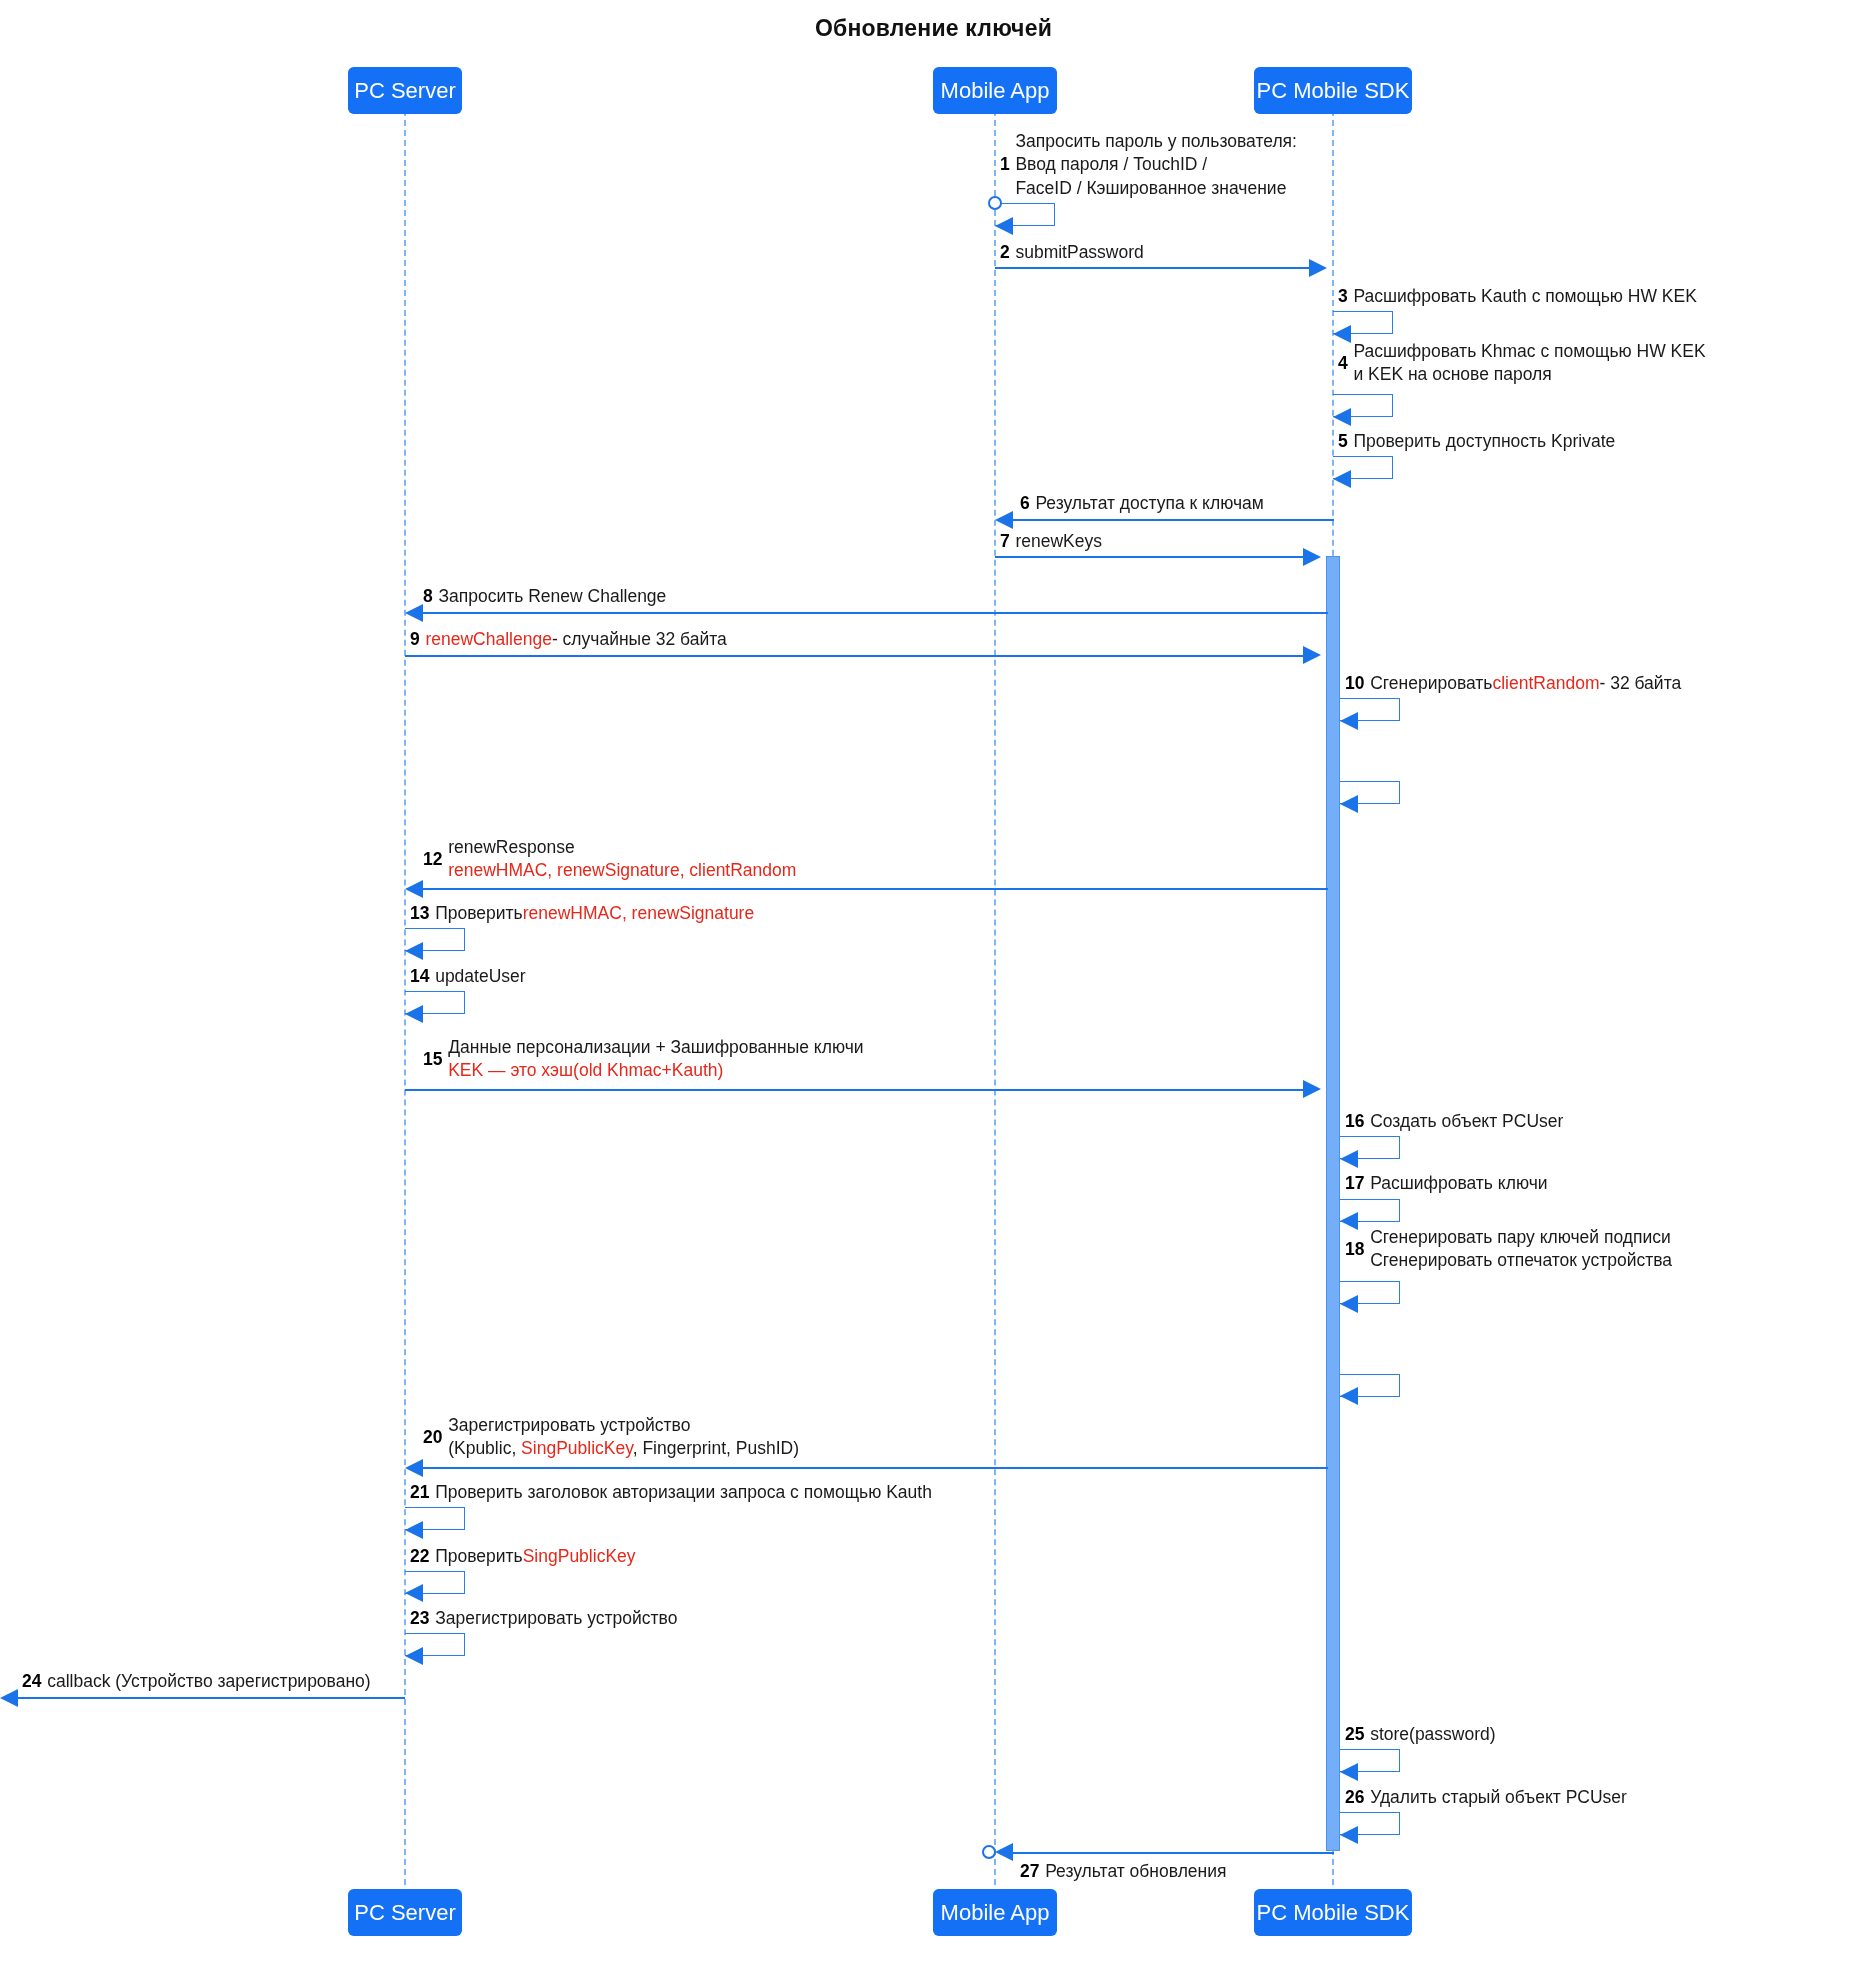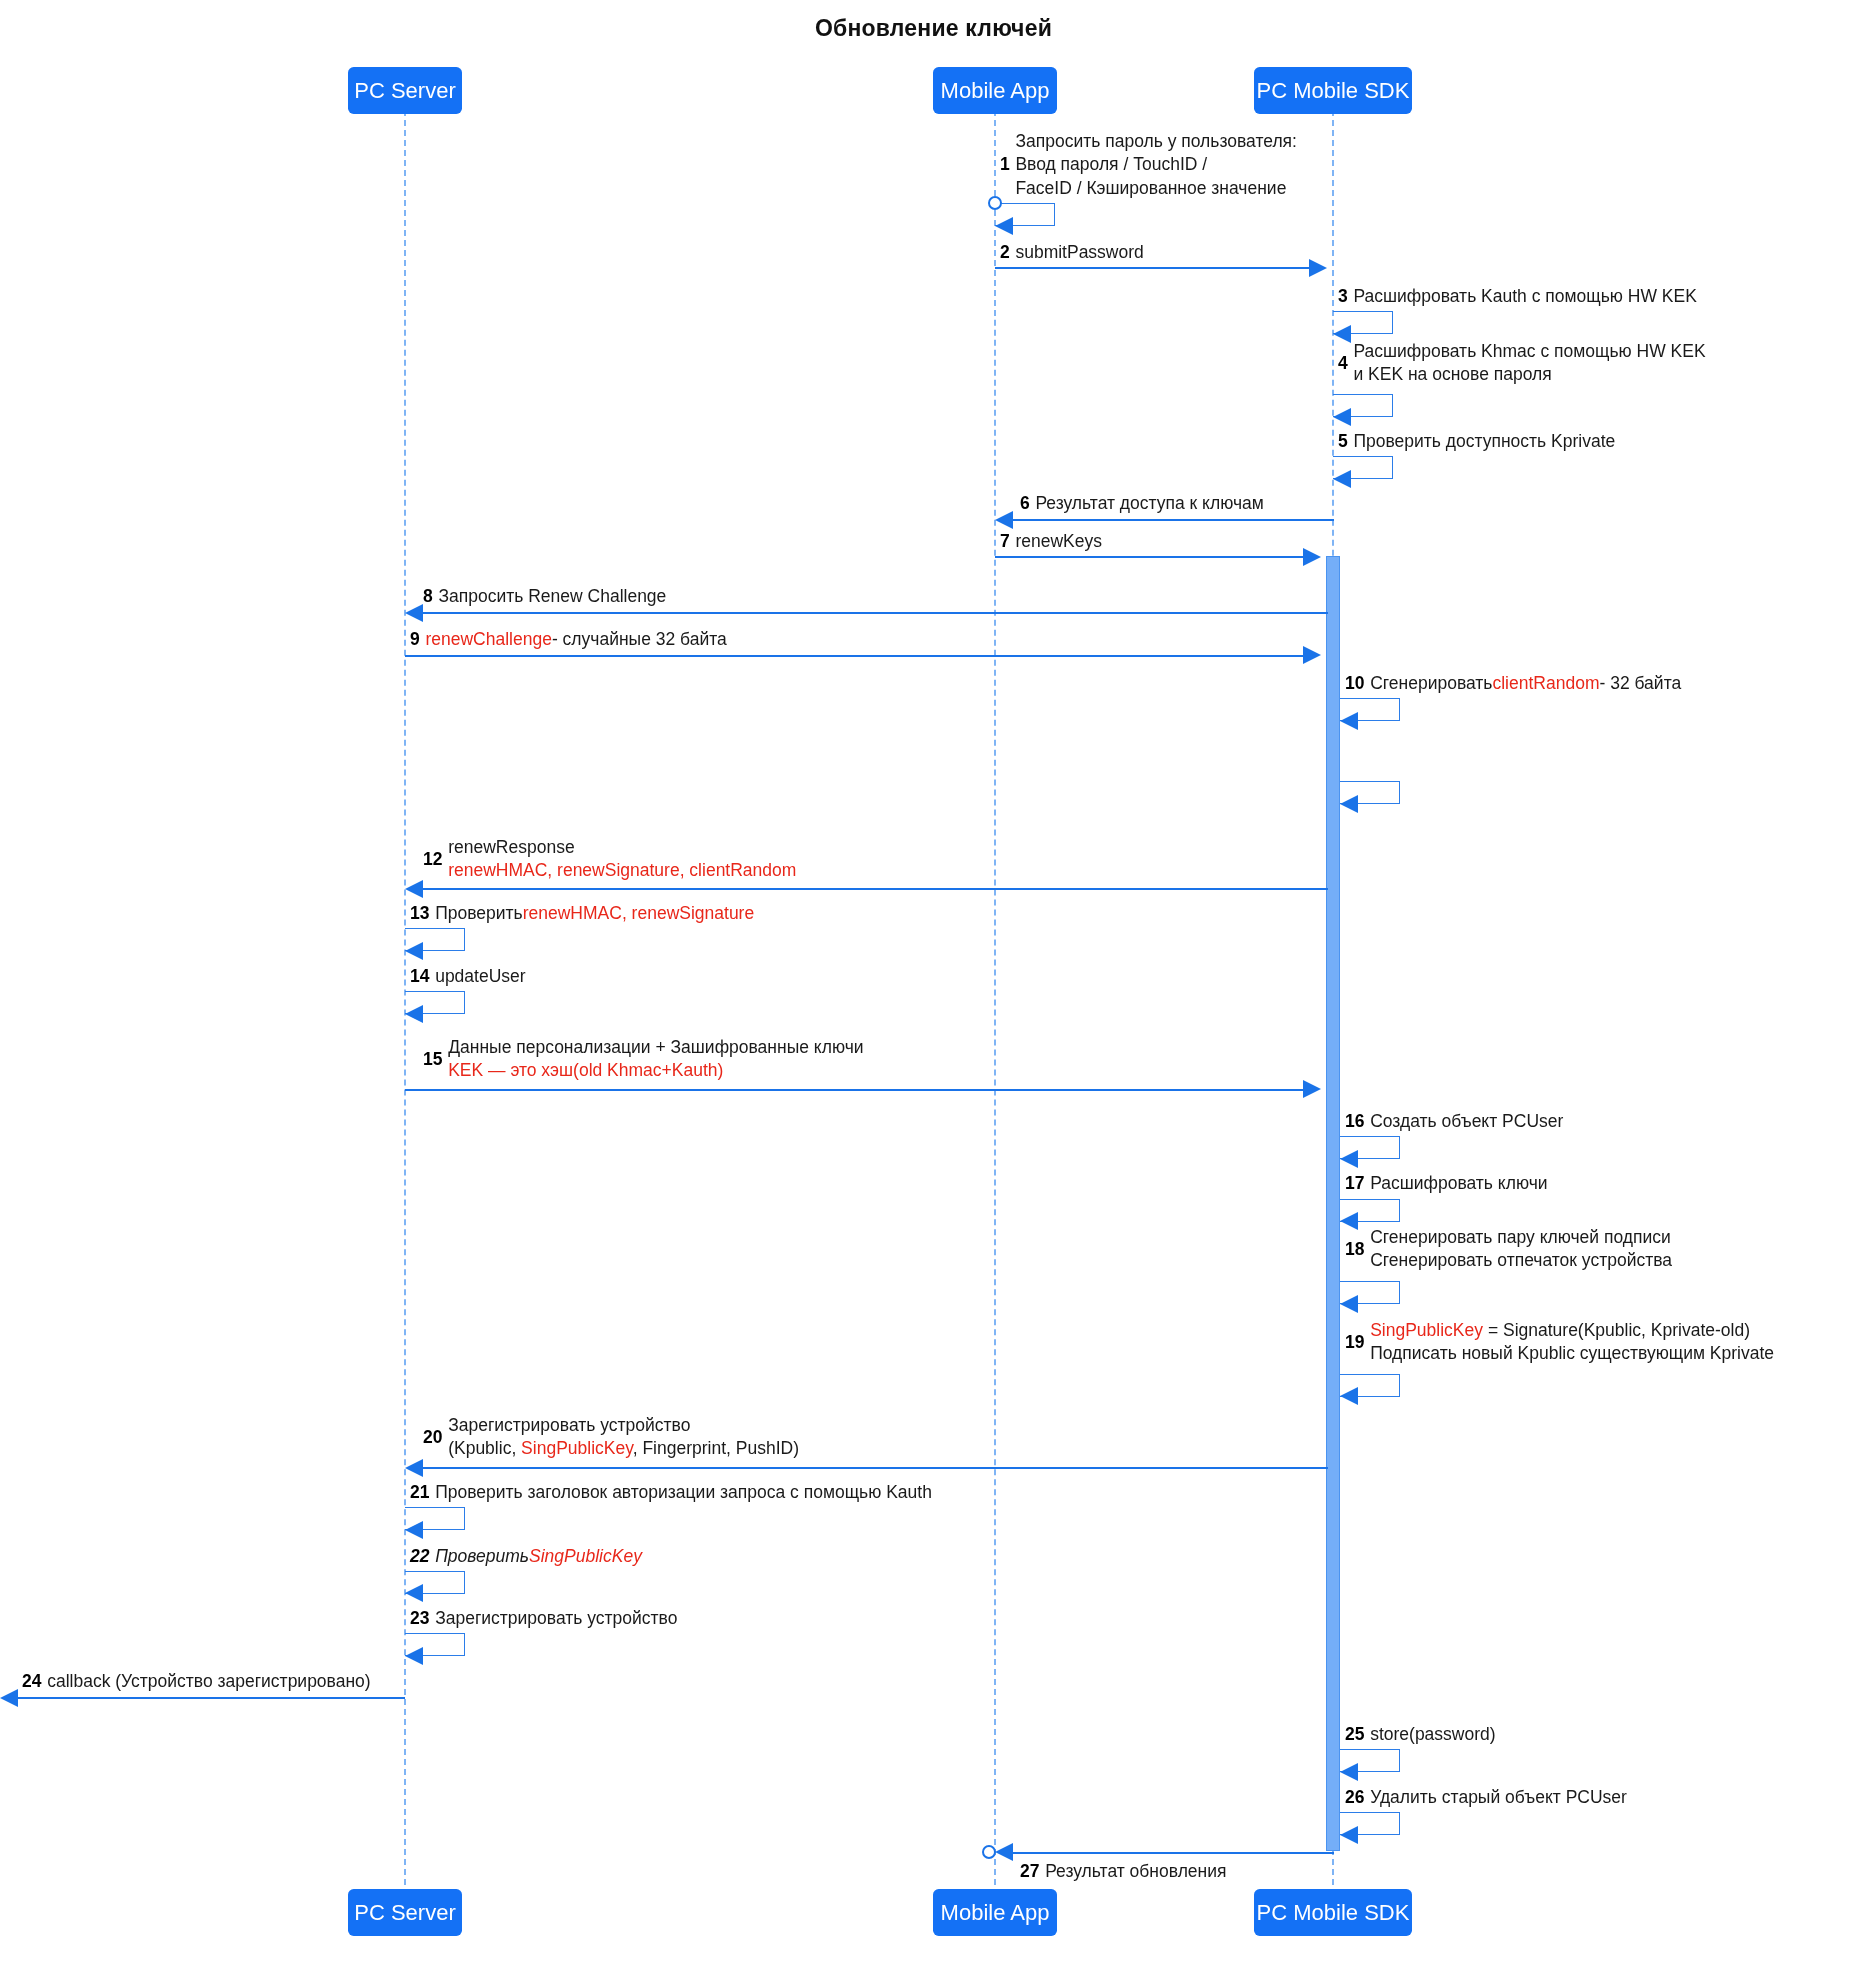--- a/index.html
+++ b/index.html
@@ -254,13 +254,6 @@
   <div class="selfloop" style="left:1340px;top:1281px;width:60px;height:23px;"></div>
   <div class="arrowhead arrow-left" style="left:1340px;top:1295px;"></div>
 
-  <div class="msg-label multiline lbl-stack" style="left:1345px;top:1319px;">
-    <span class="num">19</span>
-    <span class="lines">
-      <span><span class="hl">SingPublicKey</span><span> = Signature(Kpublic, Kprivate-old)</span></span>
-      <span>Подписать новый Kpublic существующим Kprivate</span>
-    </span>
-  </div>
   <div class="selfloop" style="left:1340px;top:1374px;width:60px;height:23px;"></div>
   <div class="arrowhead arrow-left" style="left:1340px;top:1387px;"></div>
 

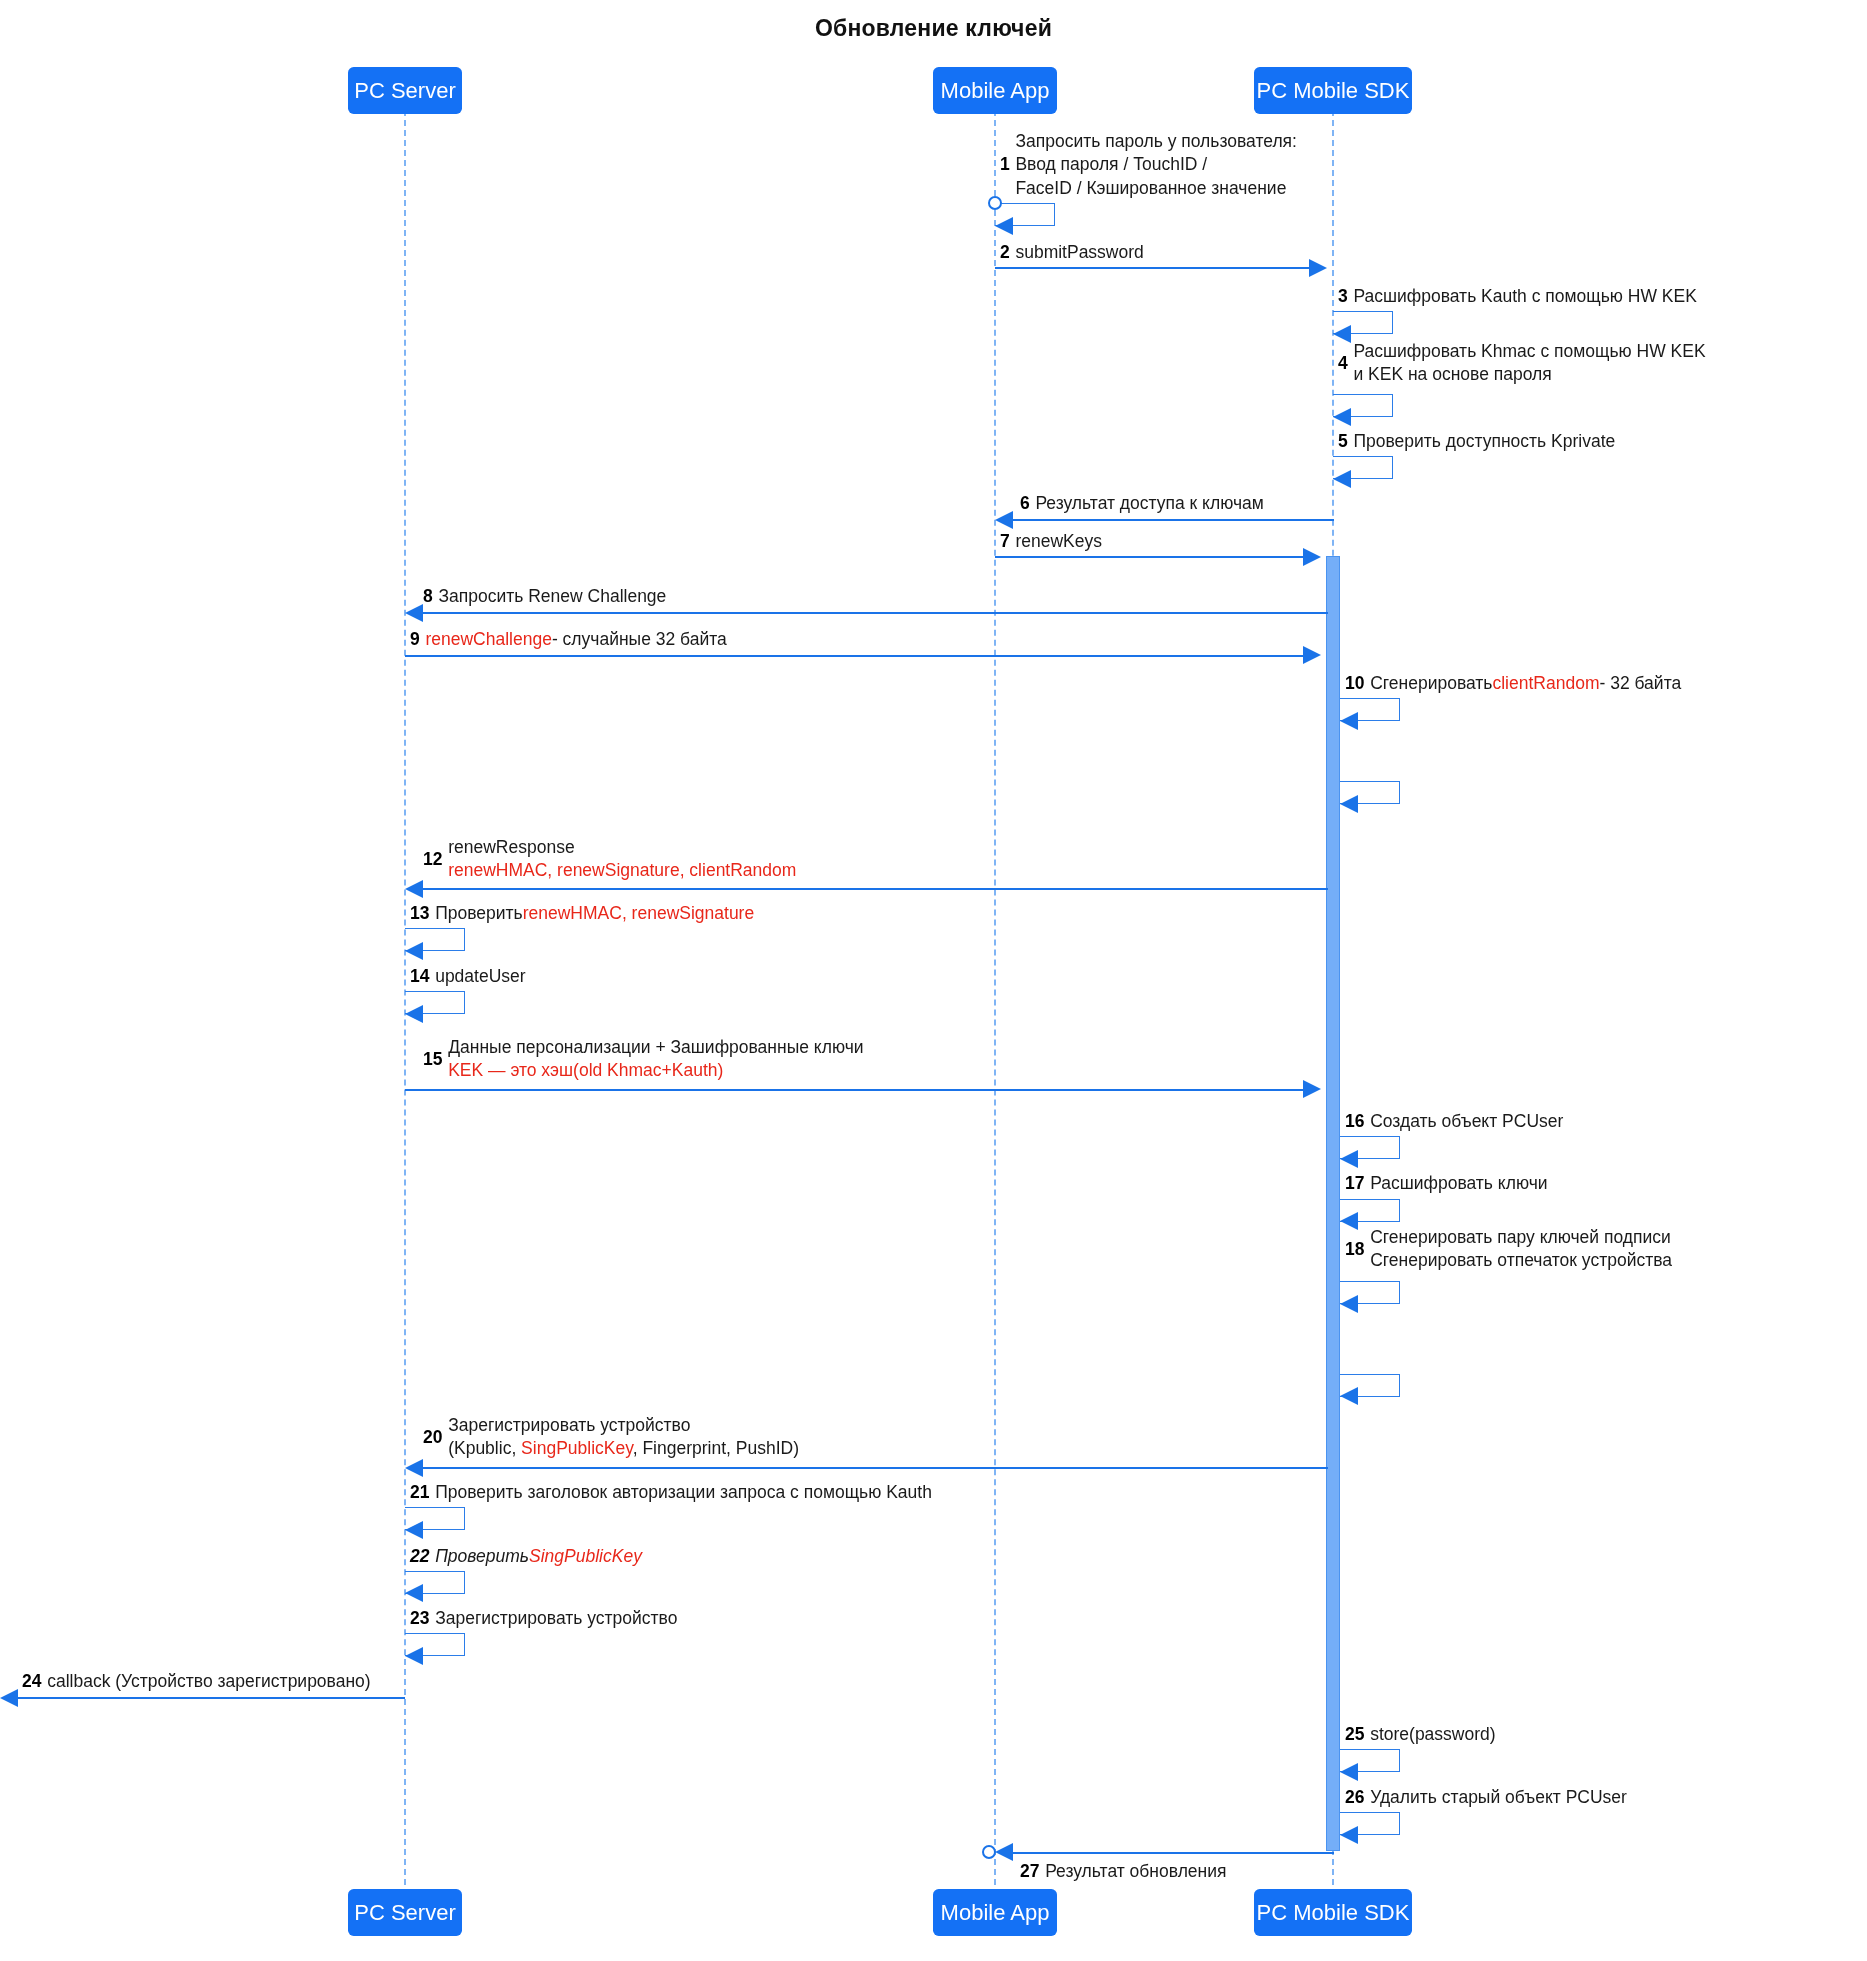--- a/index.html
+++ b/index.html
@@ -274,7 +274,7 @@
   <div class="selfloop" style="left:405px;top:1507px;width:60px;height:23px;"></div>
   <div class="arrowhead arrow-left" style="left:405px;top:1521px;"></div>
 
-  <div class="msg-label lbl-flex" style="left:410px;top:1545px;font-style:italic;">
+  <div class="msg-label lbl-flex" style="left:410px;top:1545px;">
     <span class="num">22</span>
     <span>Проверить </span>
     <span class="hl">SingPublicKey</span>

